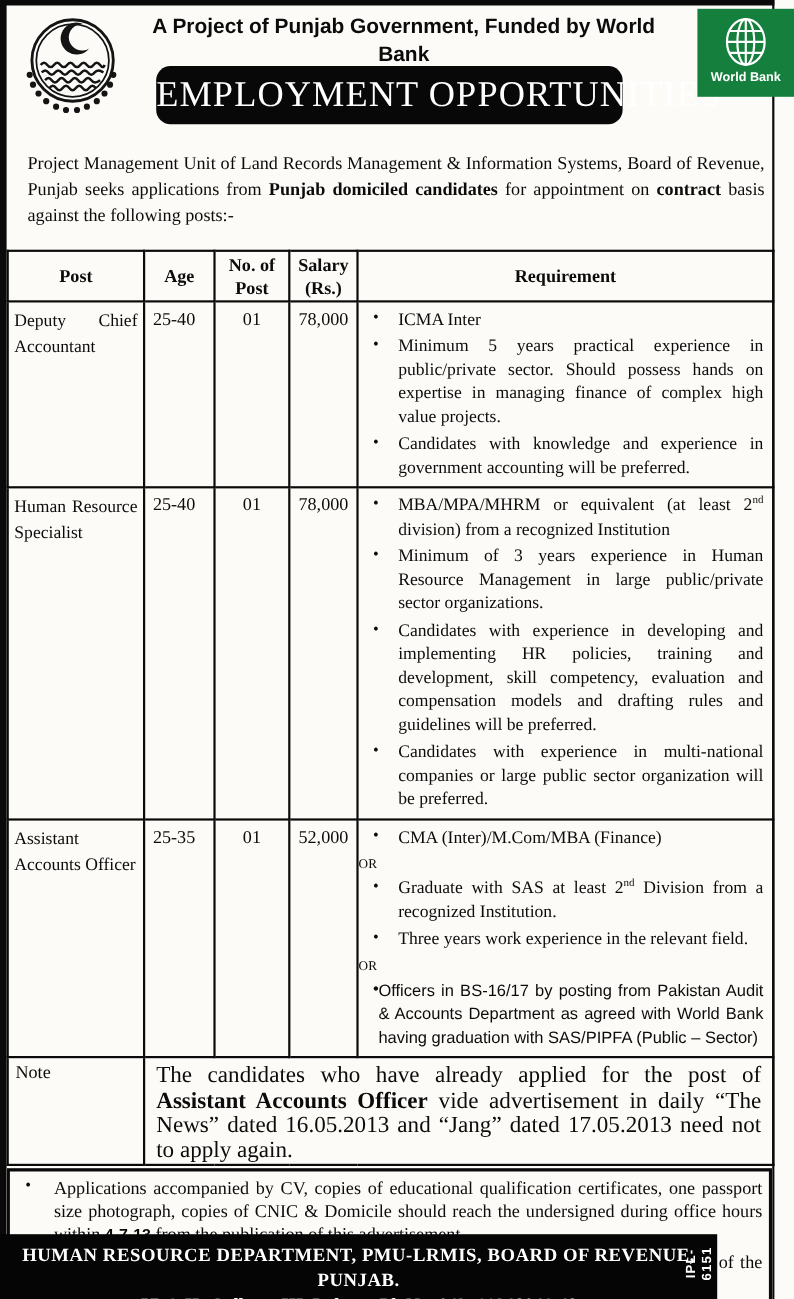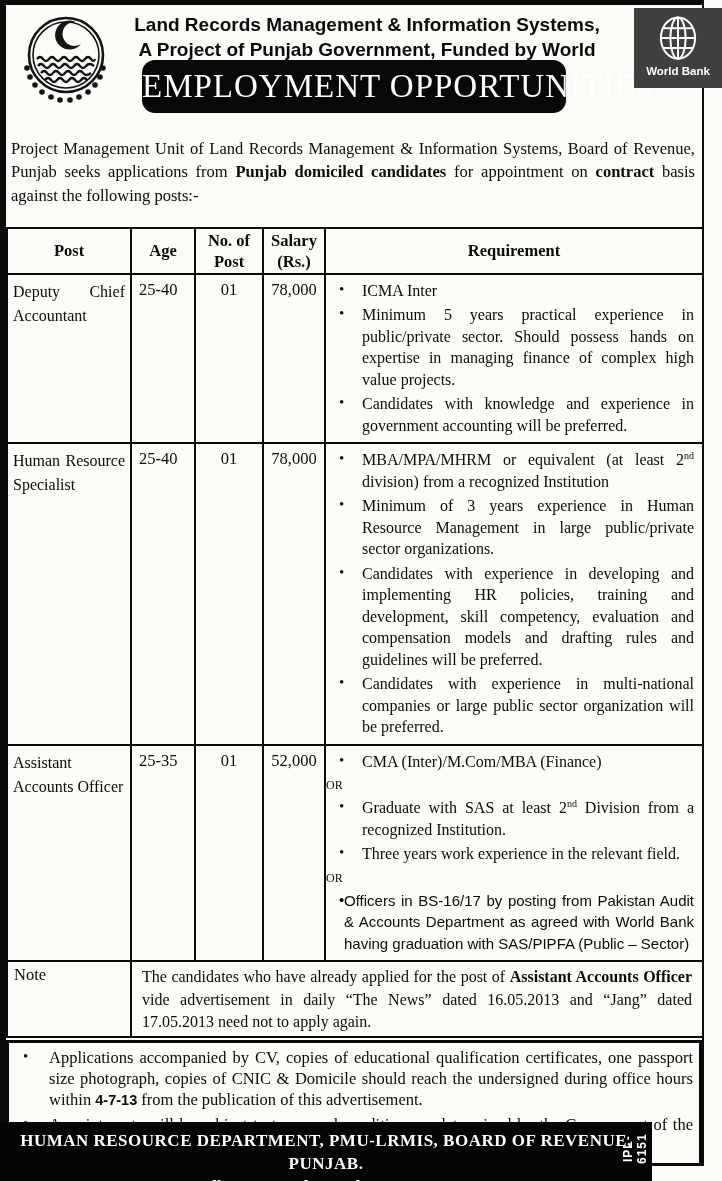--- a/index.html
+++ b/index.html
@@ -93,7 +93,6 @@
         </g>
       </svg>
       <div class="titles">
-        <div>Land Records Management &amp; Information Systems,</div>
         <div>A Project of Punjab Government, Funded by World Bank</div>
       </div>
       <div class="banner">EMPLOYMENT OPPORTUNITIES</div>

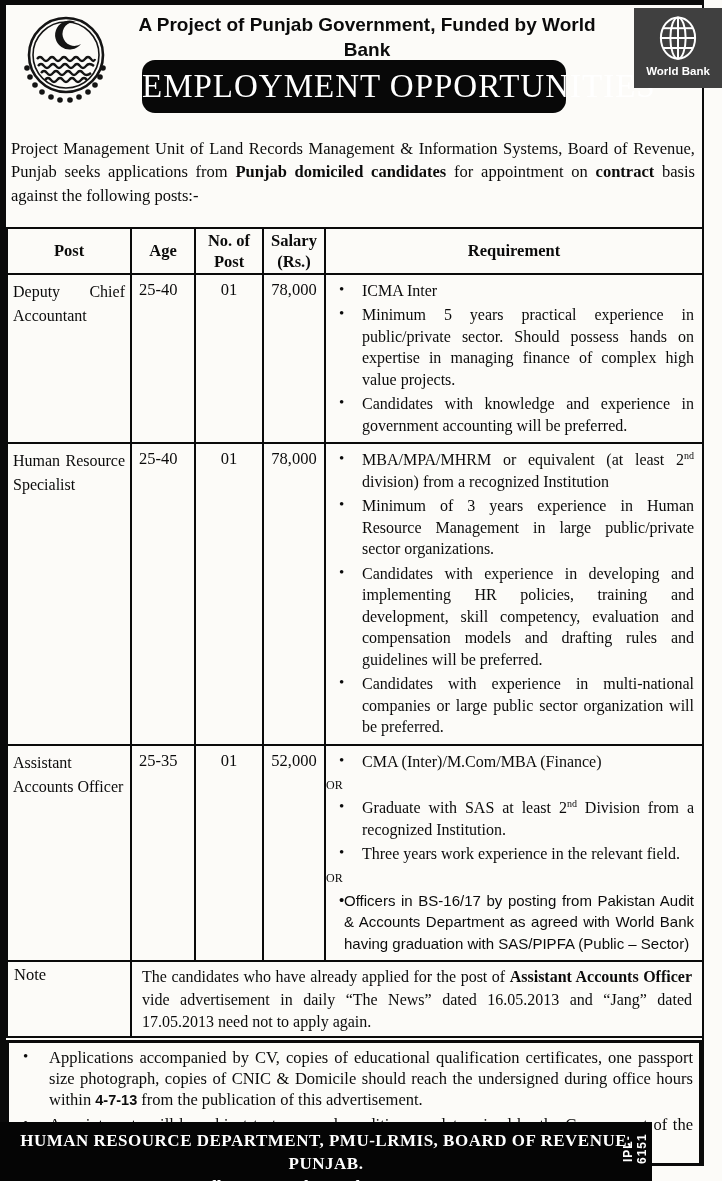--- a/index.html
+++ b/index.html
@@ -16,7 +16,7 @@
   .banner{position:absolute;left:136px;top:55px;width:424px;height:53px;background:#080808;
           border-radius:13px;color:#fff;text-align:center;line-height:53px;
           font-family:"Liberation Serif",serif;font-size:33px;letter-spacing:1px;white-space:nowrap;}
-  .wb-box{position:absolute;left:634px;top:8px;width:88px;height:80px;background:#404040;
+  .wb-box{position:absolute;left:634px;top:8px;width:88px;height:80px;background:#15803d;
           text-align:center;z-index:5;}
   .wb-box svg{display:block;margin:3px auto 0;}
   .wb-label{color:#fff;font-family:"Liberation Sans",sans-serif;font-weight:bold;font-size:11.5px;

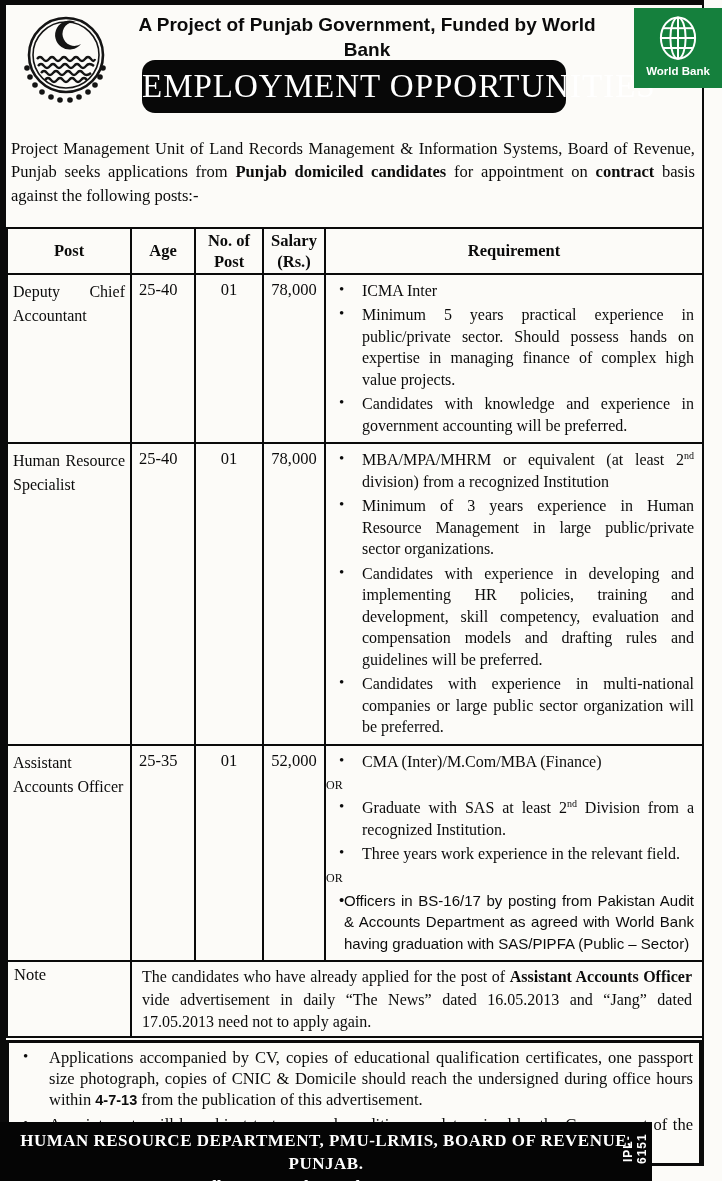--- a/index.html
+++ b/index.html
@@ -22,7 +22,7 @@
   .wb-label{color:#fff;font-family:"Liberation Sans",sans-serif;font-weight:bold;font-size:11.5px;
             margin-top:-2px;}
   
-  .intro{padding:1px 7px 3px 5px;font-size:16.5px;line-height:23.5px;text-align:justify;}
+  .intro{padding:1px 7px 3px 19px;font-size:16.5px;line-height:23.5px;text-align:justify;}
   .b{font-weight:bold;}
   
   table{border-collapse:collapse;width:696px;table-layout:fixed;}

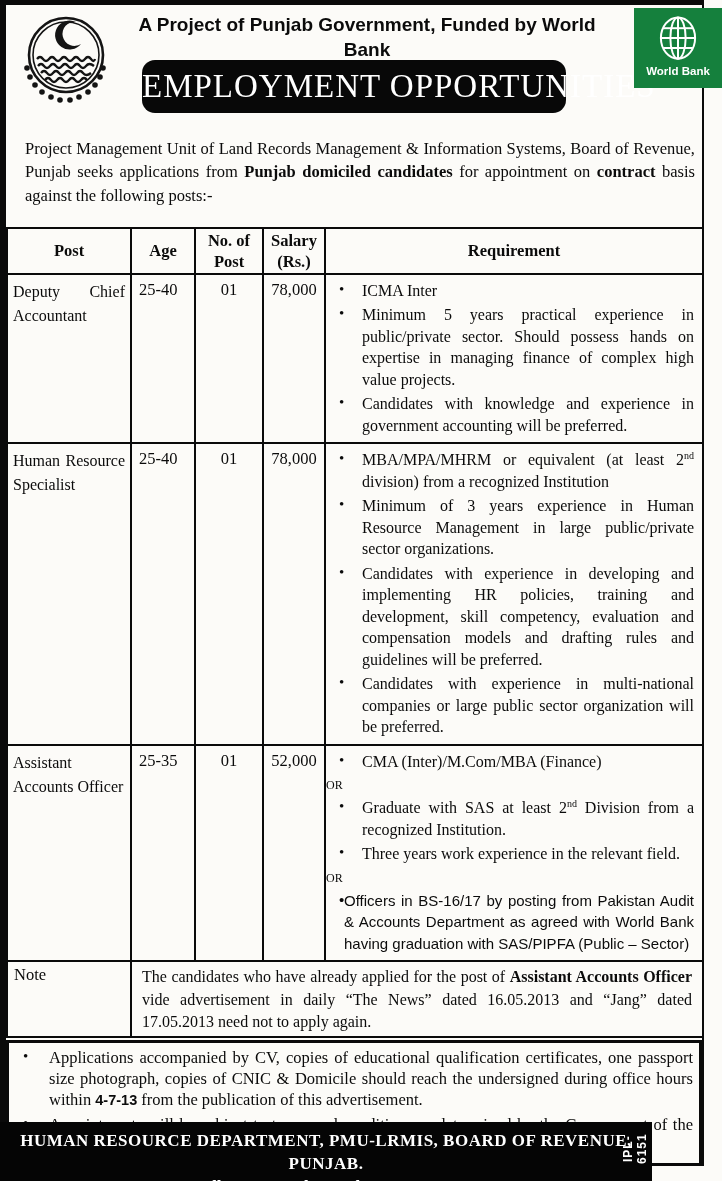--- a/index.html
+++ b/index.html
@@ -41,7 +41,7 @@
   .sans{font-family:"Liberation Sans",sans-serif;font-size:15px;line-height:21.5px;padding-left:18px;}
   sup{font-size:10px;line-height:0;}
   .note-cell{padding:3px 4px 4px 6px;font-size:16.5px;}
-  .note-text{padding:4px 10px 2px 10px;font-size:16px;line-height:22.5px;text-align:justify;}
+  .note-text{padding:4px 10px 2px 10px;font-size:21px;line-height:22.5px;text-align:justify;}
   
   .conds{margin:2px 0 0 0;width:696px;box-sizing:border-box;border:3px solid #0a0a0a;
          padding:4px 6px 4px 0;background:#fcfbf8;}

